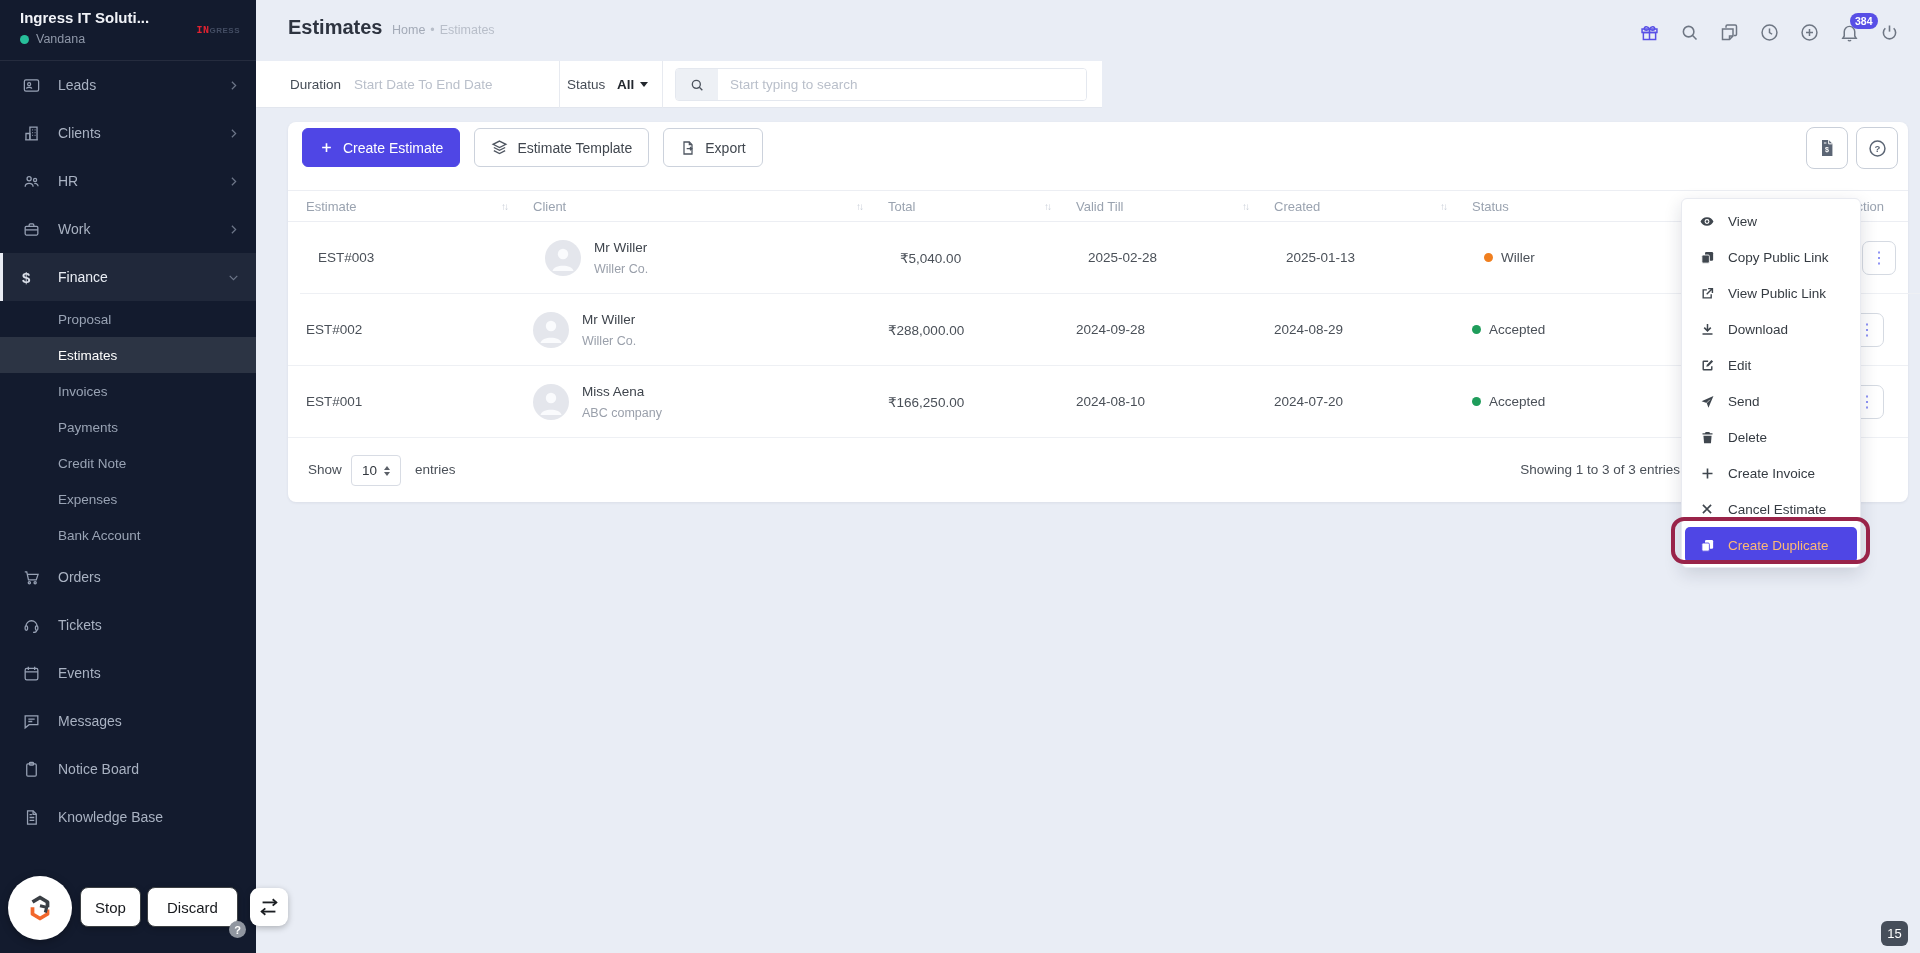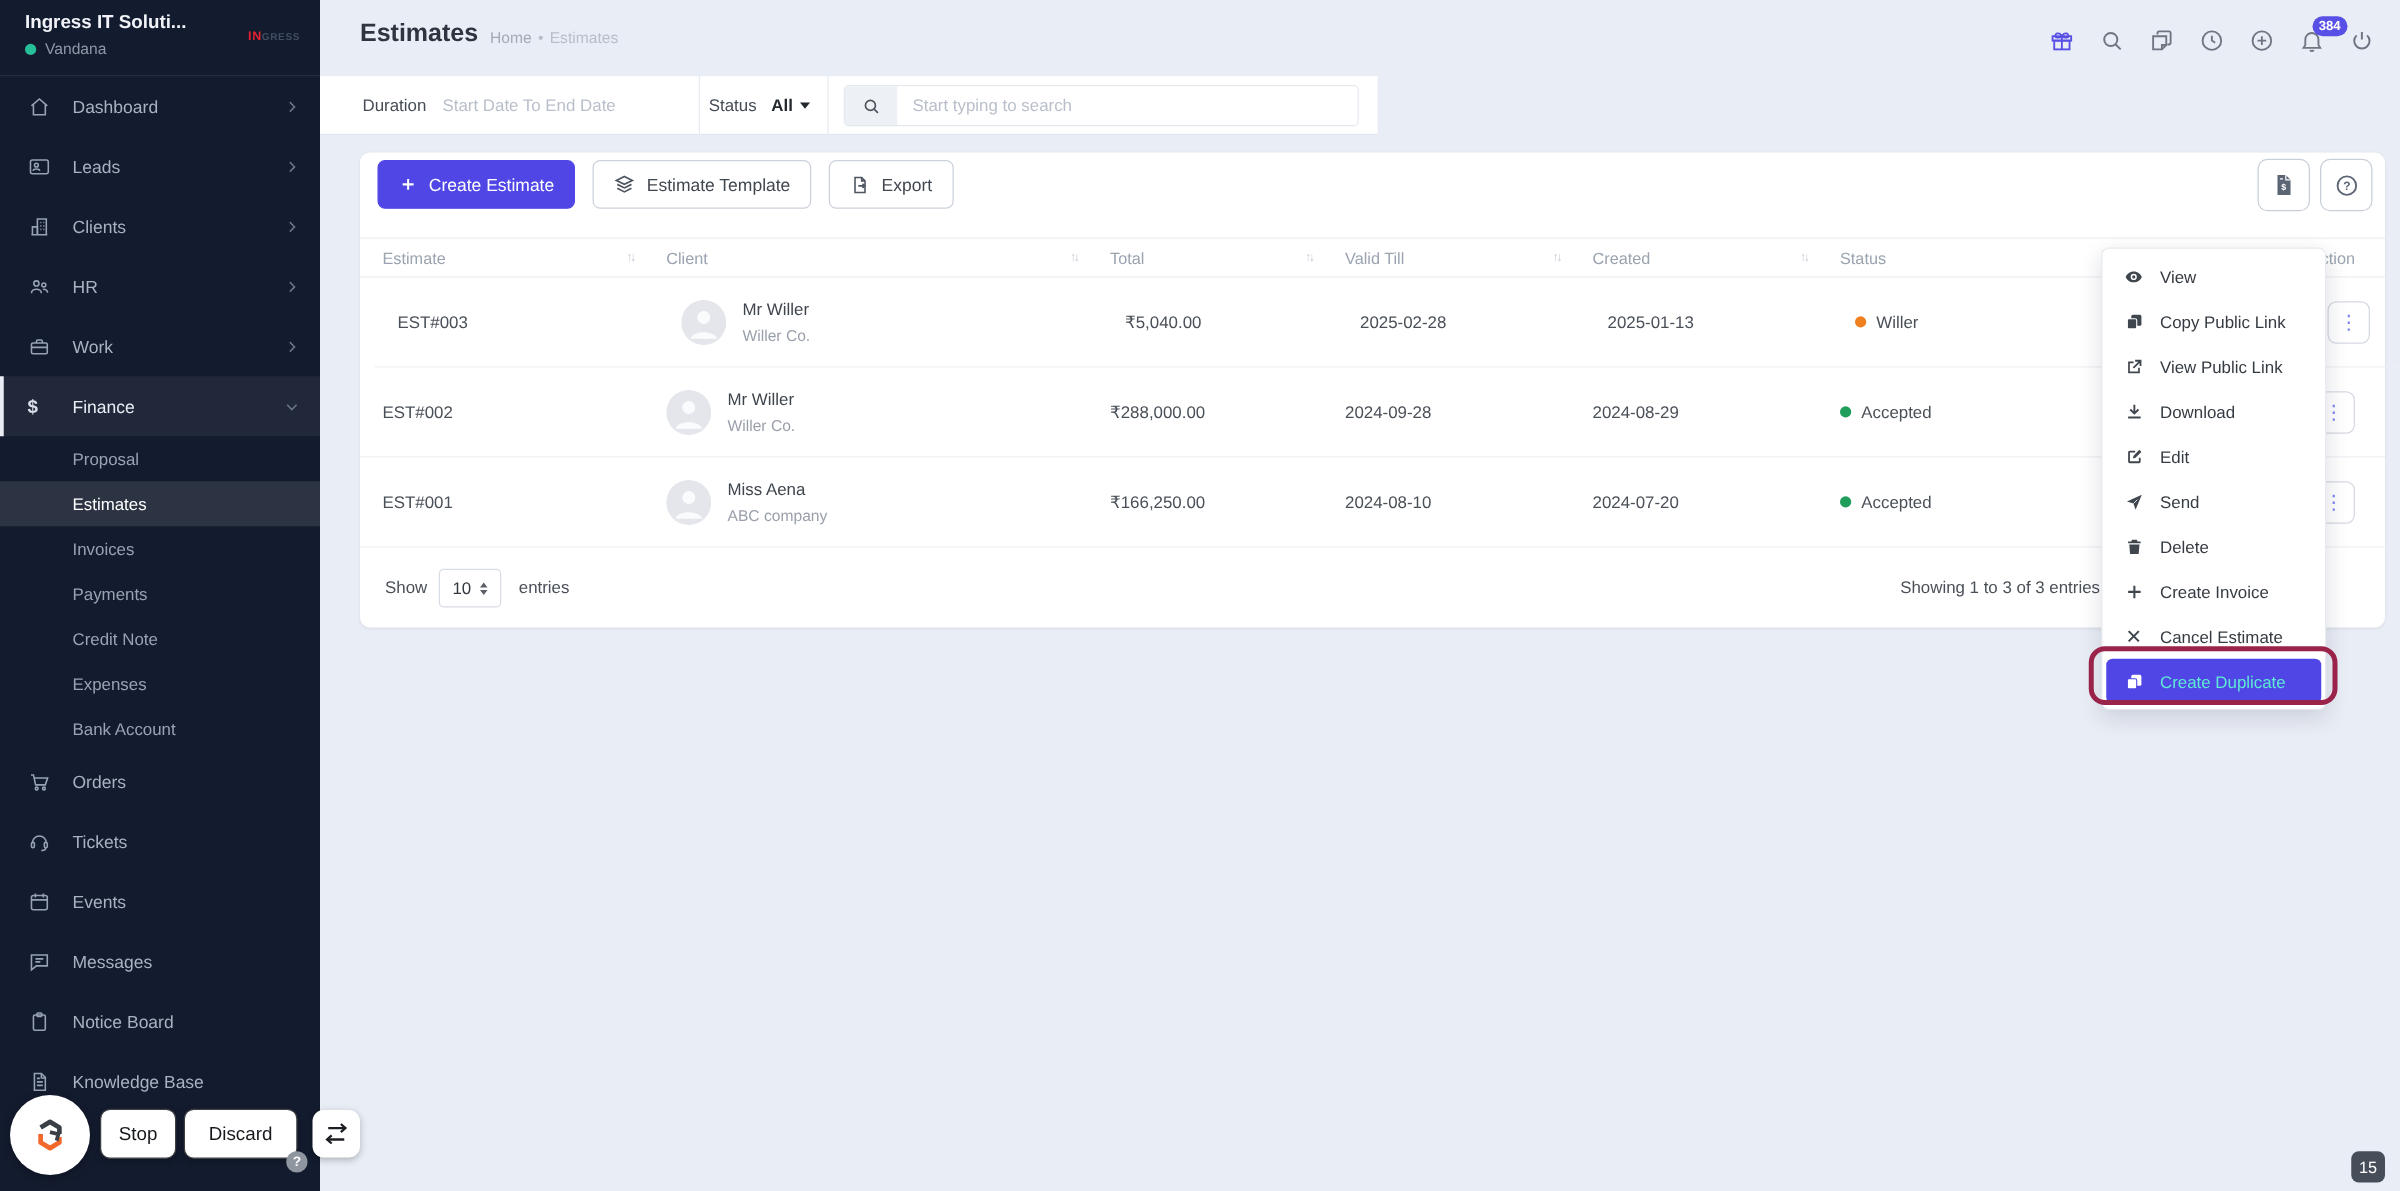--- a/index.html
+++ b/index.html
@@ -20,7 +20,7 @@
   .sb-userline .udot { width:9px; height:9px; border-radius:50%; background:#27bf9a; }
   .sb-userline .uname { color:#8e97a8; font-size:12.5px; }
   .sb-logo { position:absolute; right:16px; top:24px; font-weight:bold; font-size:10px; letter-spacing:.5px; }
-  .sb-logo .lg1 { color:#e32230; }
+  .sb-logo .lg1 { color:#e32230;font-family:Liberation Mono, monospace; }
   .sb-logo .lg2 { color:#434d63; font-size:8px; }
 
   .sb-item { height:48px; display:flex; align-items:center; padding:0 16px 0 22px; color:#a9b2c2; font-size:14px; cursor:pointer; }

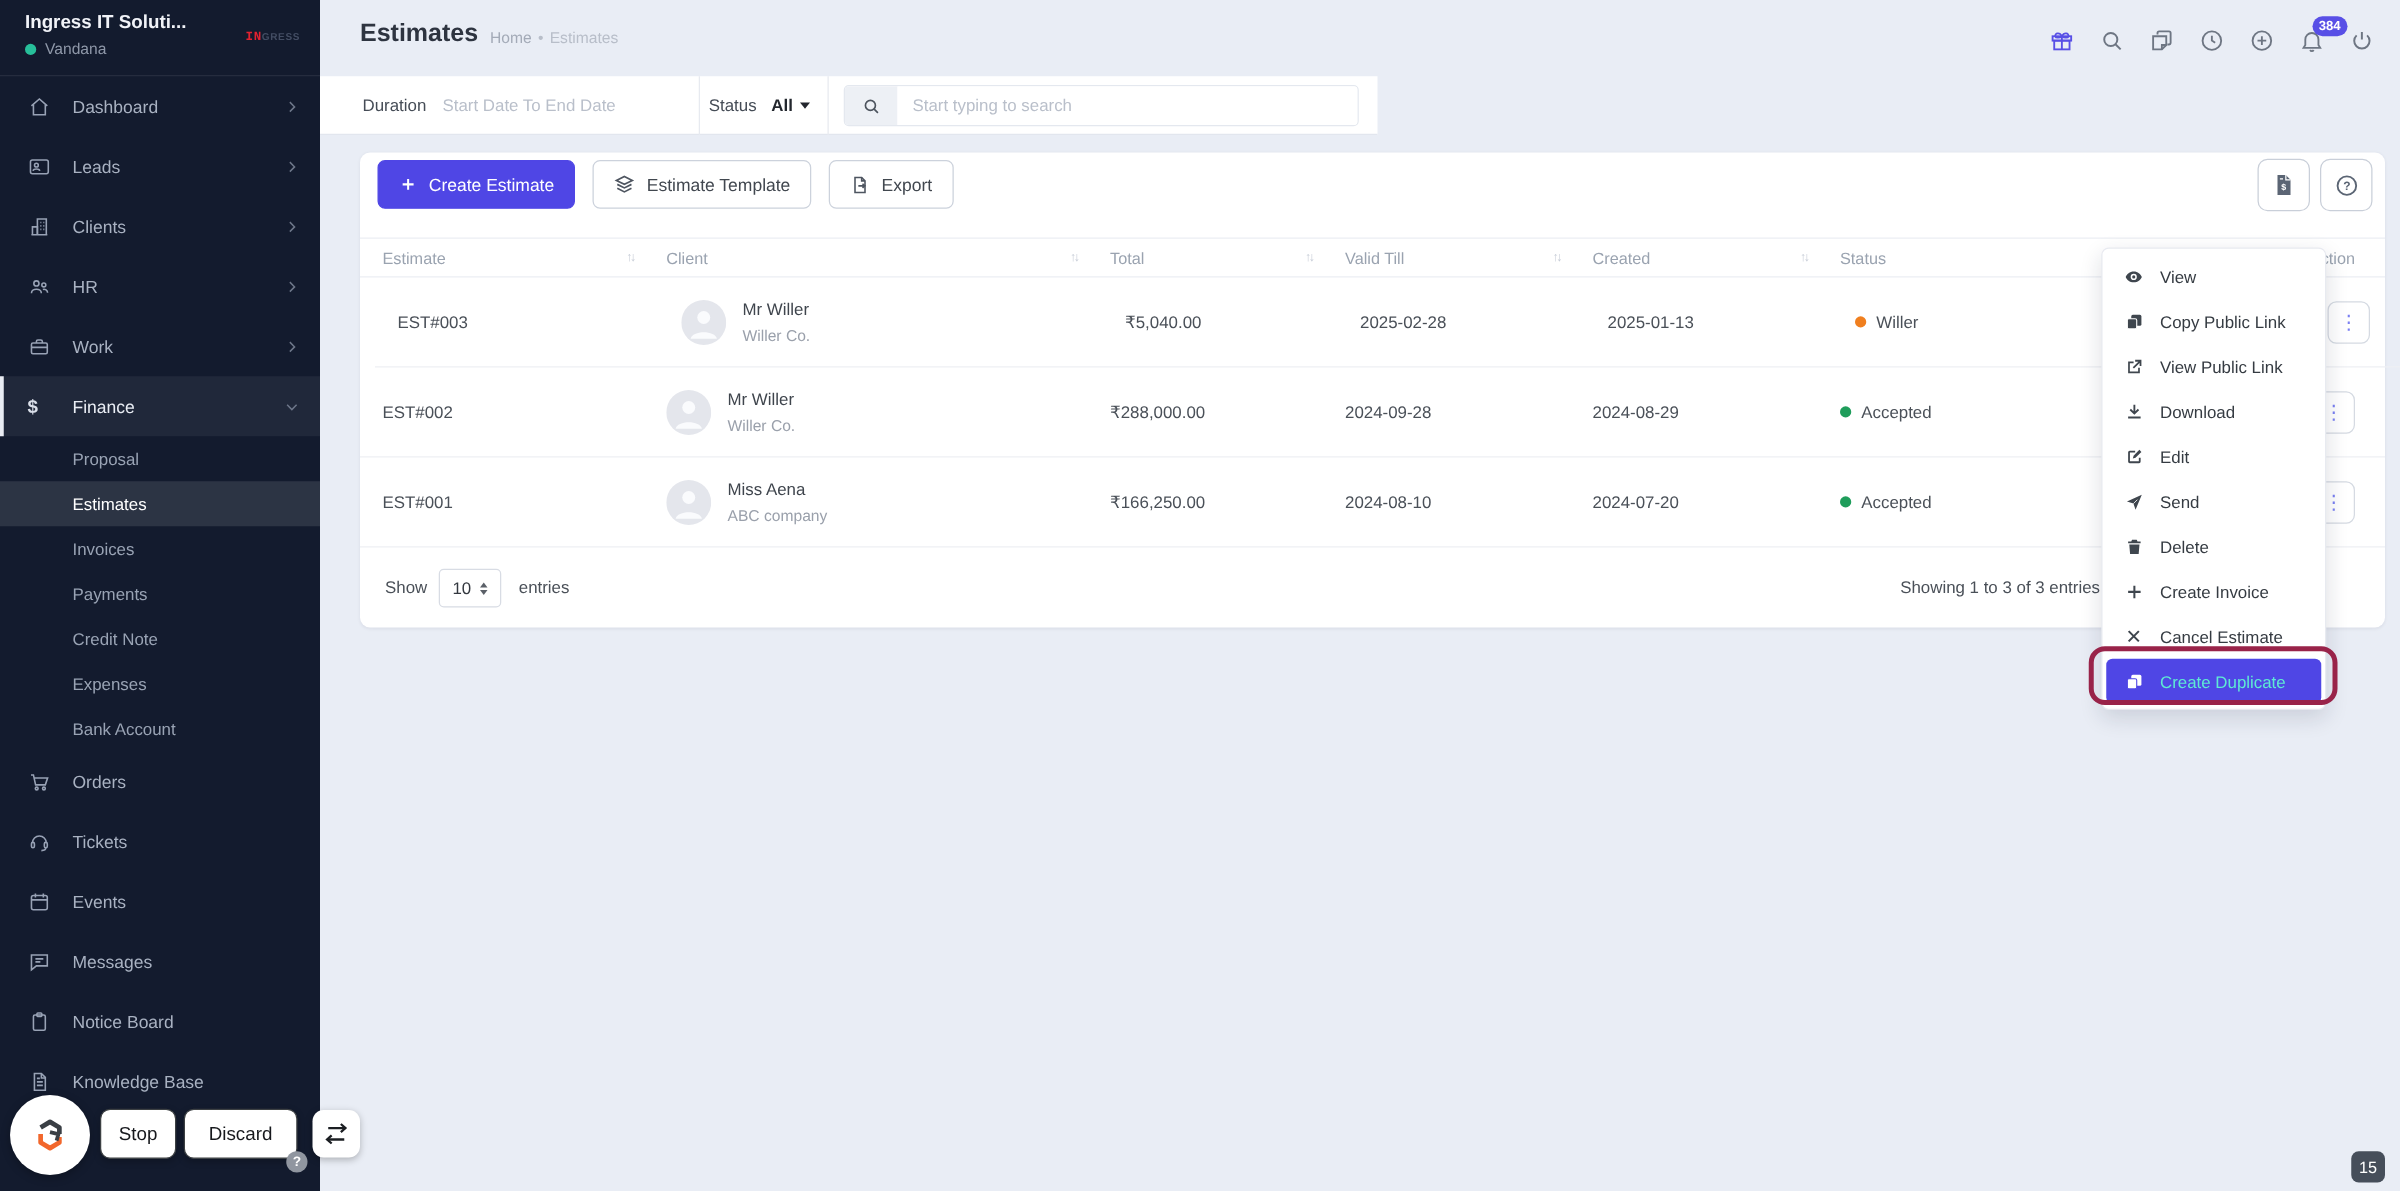--- a/index.html
+++ b/index.html
@@ -125,20 +125,6 @@
     <div class="sb-logo"><span class="lg1">IN</span><span class="lg2">GRESS</span></div>
   </div>
 
-  <div class="sb-item">
-    <span class="ic">
-        <svg width="19" height="19" viewBox="0 0 24 24" fill="none" stroke="currentColor" stroke-width="1.6">
-          <path d="M4 11l8-7 8 7"></path>
-          <path d="M6 9.5V20h12V9.5"></path>
-        </svg>
-      </span>
-    <span class="lbl">Dashboard</span>
-    <span class="chev">
-        <svg width="13" height="13" viewBox="0 0 24 24" fill="none" stroke="currentColor" stroke-width="2.2">
-          <path d="M9 5l7 7-7 7"></path>
-        </svg>
-      </span>
-  </div>
   <div class="sb-item">
     <span class="ic">
         <svg width="19" height="19" viewBox="0 0 24 24" fill="none" stroke="currentColor" stroke-width="1.6">

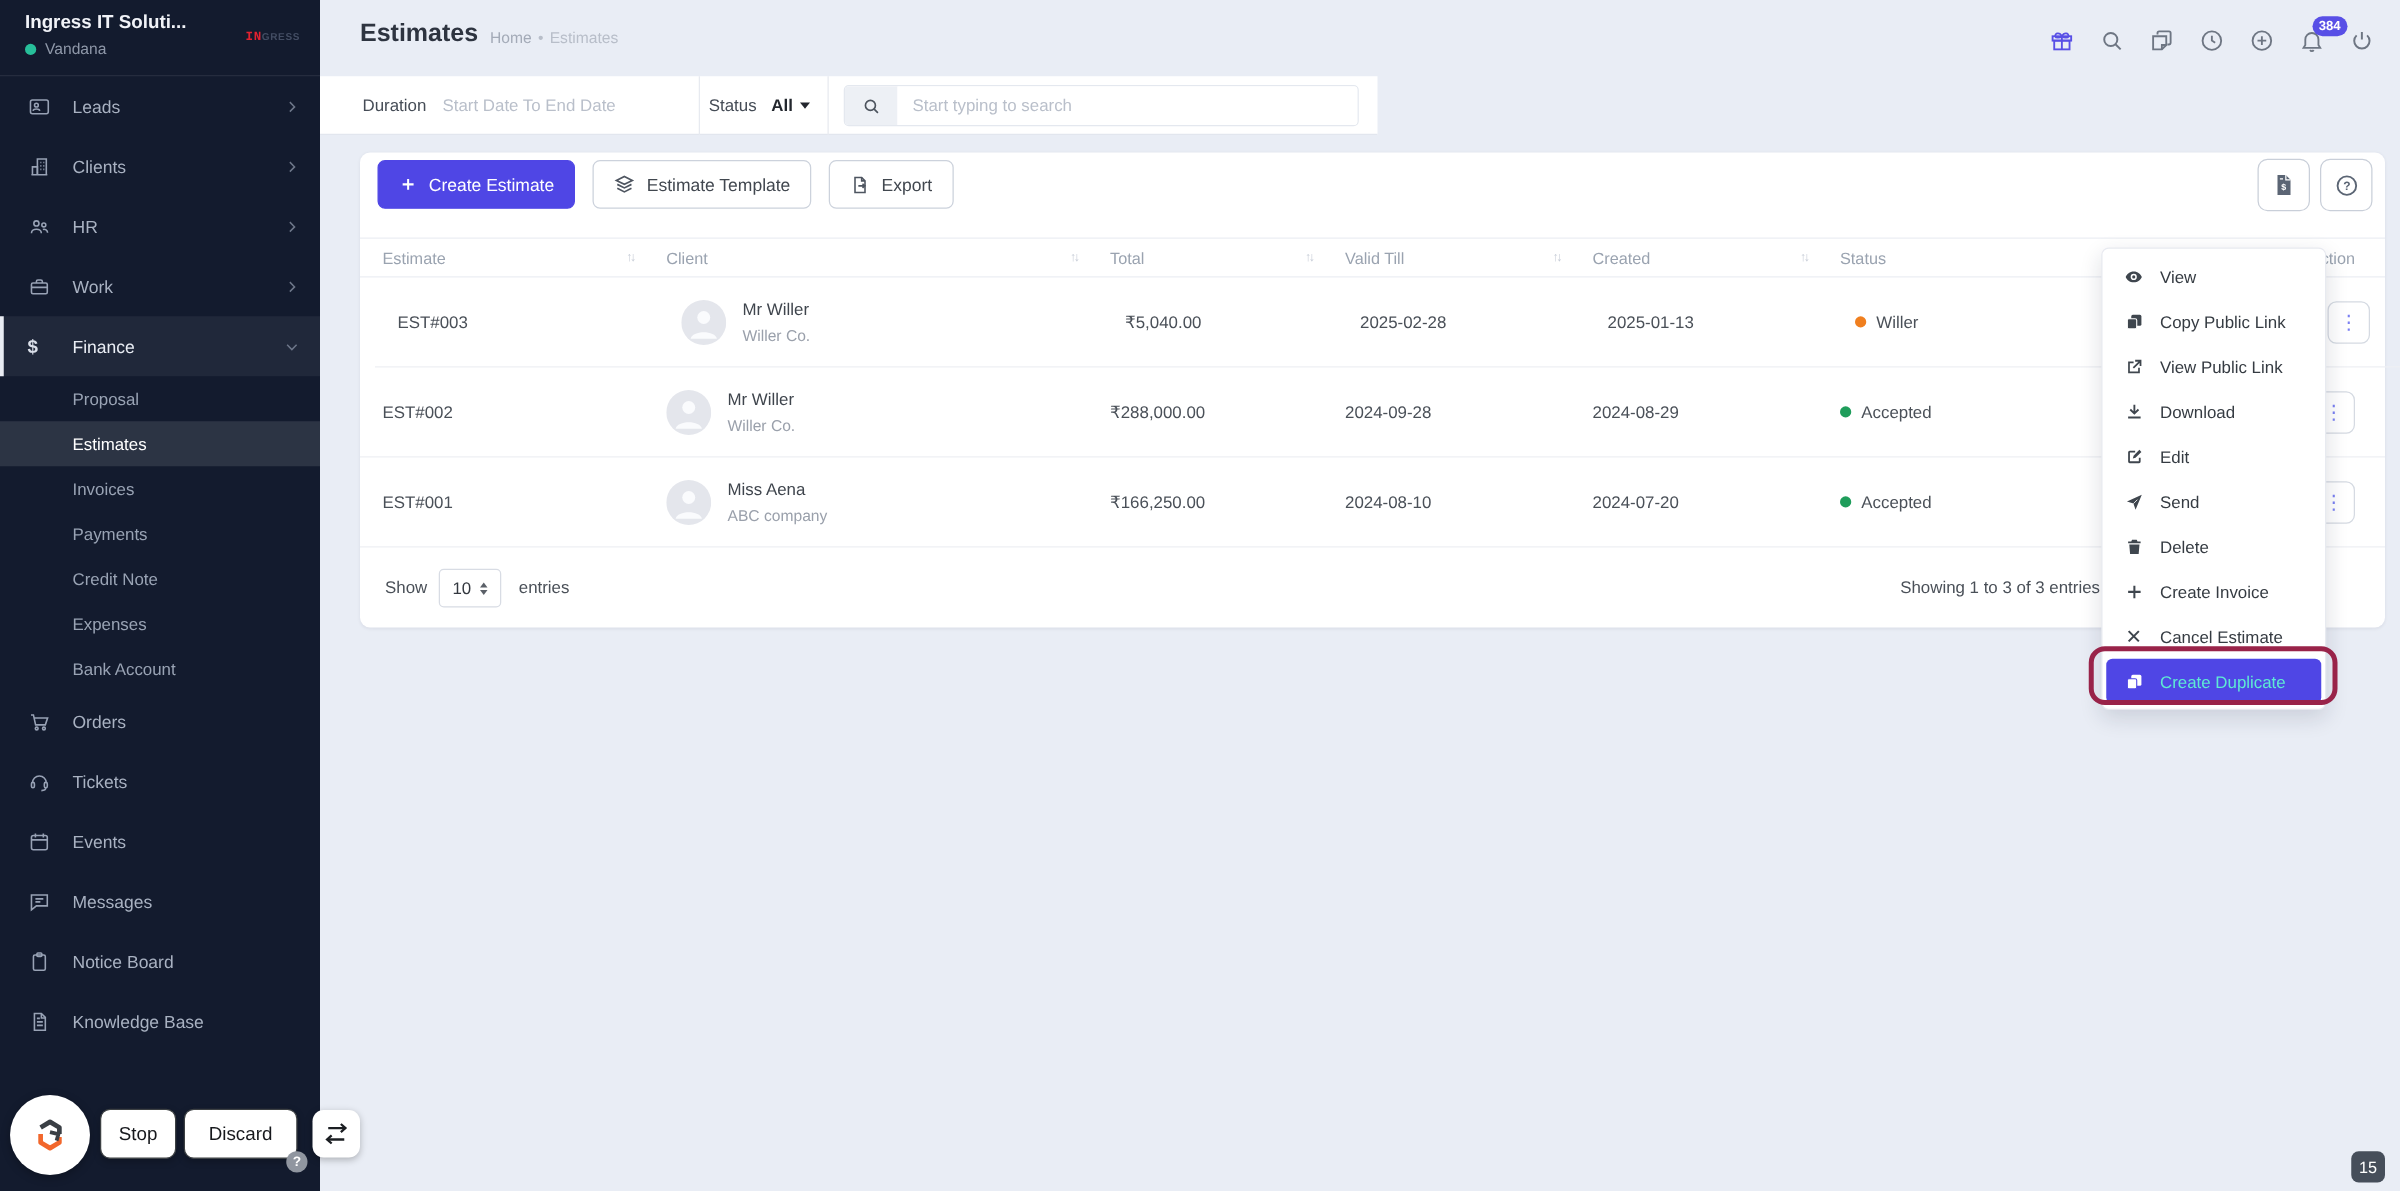--- a/index.html
+++ b/index.html
@@ -99,7 +99,7 @@
   .ctx-menu { position:absolute; left:1681px; top:198px; width:180px; background:#fff; border:1px solid #e8eaf0; border-radius:6px; box-shadow:0 6px 18px rgba(20,30,60,.14); padding:4px 0; z-index:20; }
   .ctx-item { height:36px; display:flex; align-items:center; gap:13px; padding-left:17px; font-size:13.5px; color:#353b42; cursor:pointer; }
   .ctx-item .cic { width:16px; color:#3f464e; display:flex; justify-content:center; }
-  .ctx-item.highlight { background:#4f46e5; color:#5eead4; border-radius:5px; margin:0 3px; padding-left:14px; }
+  .ctx-item.highlight { background:#4f46e5; color:#fdba74; border-radius:5px; margin:0 3px; padding-left:14px; }
   .ctx-item.highlight .cic { color:#fff; }
   .annotation { position:absolute; left:1671px; top:517px; width:199px; height:47px; border:4px solid #992349; border-radius:13px; z-index:30; pointer-events:none; }
 

